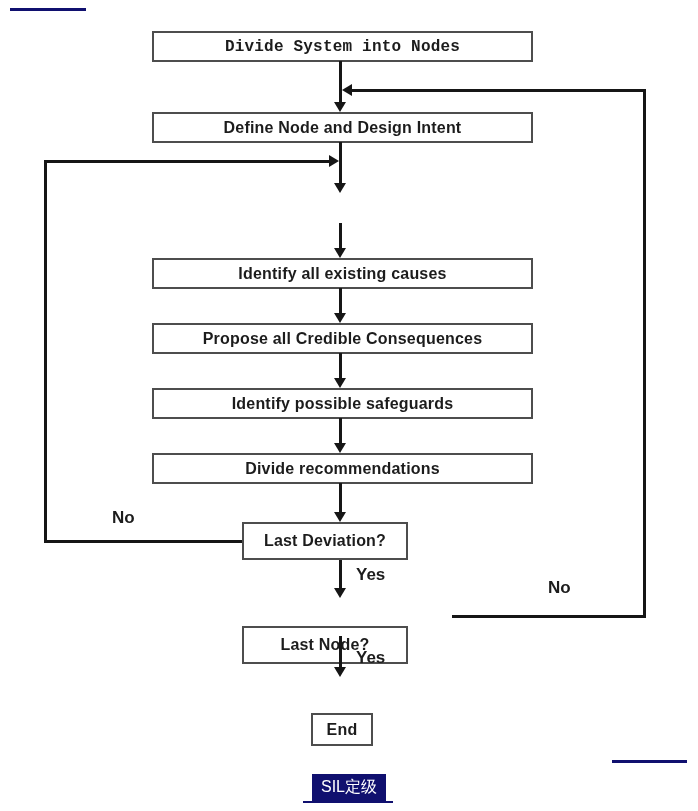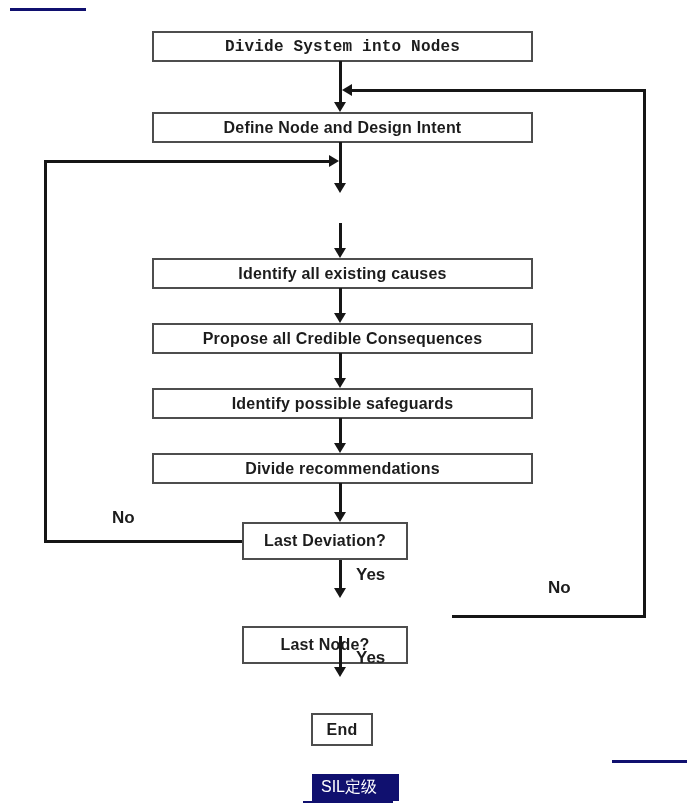--- a/index.html
+++ b/index.html
@@ -34,7 +34,7 @@
   .deco{position:absolute;background:var(--accent);}
   .tag{
     position:absolute;left:312px;top:774px;background:var(--accent);color:#ffffff;
-    font-size:16px;line-height:1;padding:5px 22px 6px 9px;cursor:pointer;
+    font-size:16px;line-height:1;padding:5px 9px 6px 9px;cursor:pointer;
     font-family:"Liberation Sans","DejaVu Sans",sans-serif;
   }
   .tag-underline{position:absolute;left:303px;top:801px;width:90px;height:2px;background:var(--accent);}

